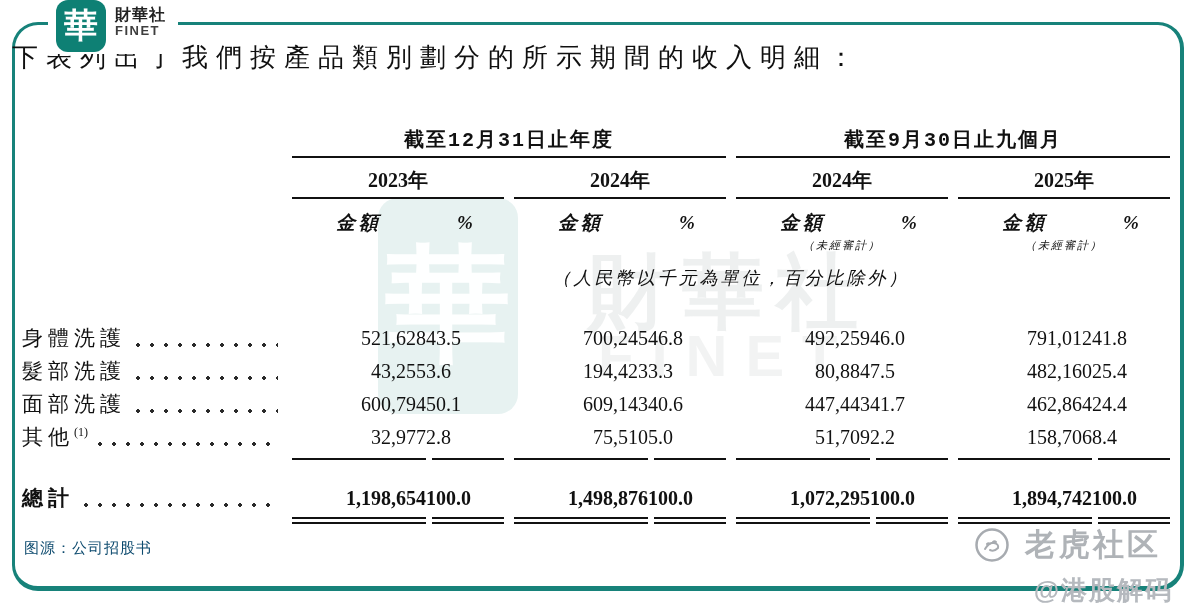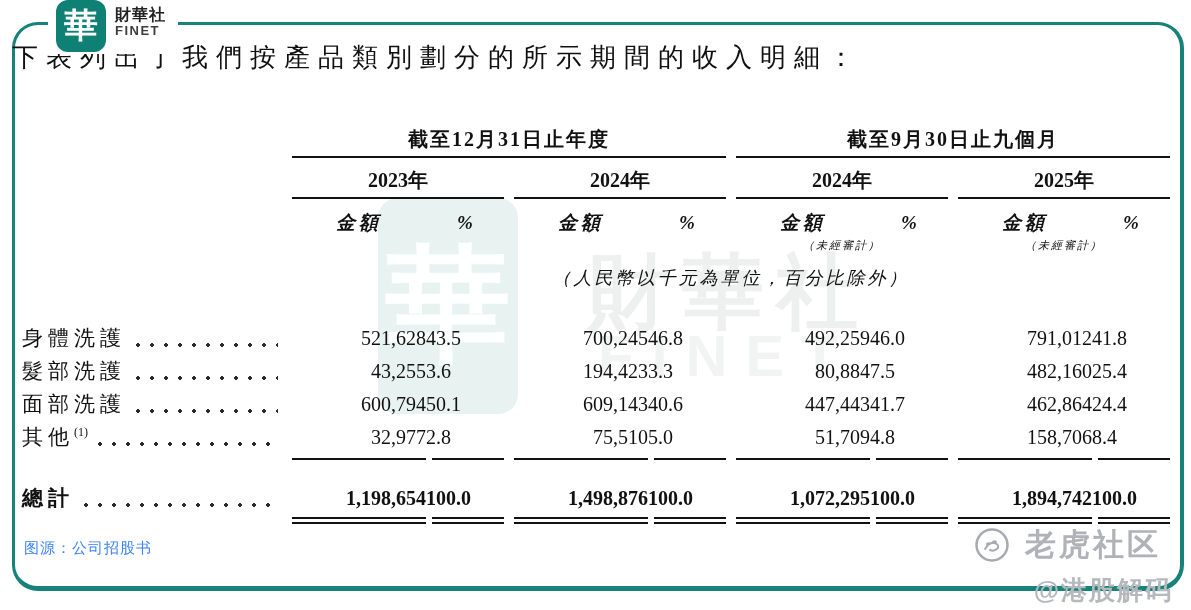--- a/index.html
+++ b/index.html
@@ -56,7 +56,7 @@
   .amt{width:134px;text-align:right;}
   .pct{width:78px;text-align:left;}
   .gp{width:10px;}
-  .gspan{width:434px;text-align:center;}
+  .gspan{width:434px;text-align:center;font-family:Liberation Mono, monospace;}
   .ycell{width:212px;text-align:center;}
   .u2{border-bottom:2.5px solid #111;padding-bottom:3px;}
   .bold{font-weight:bold;}

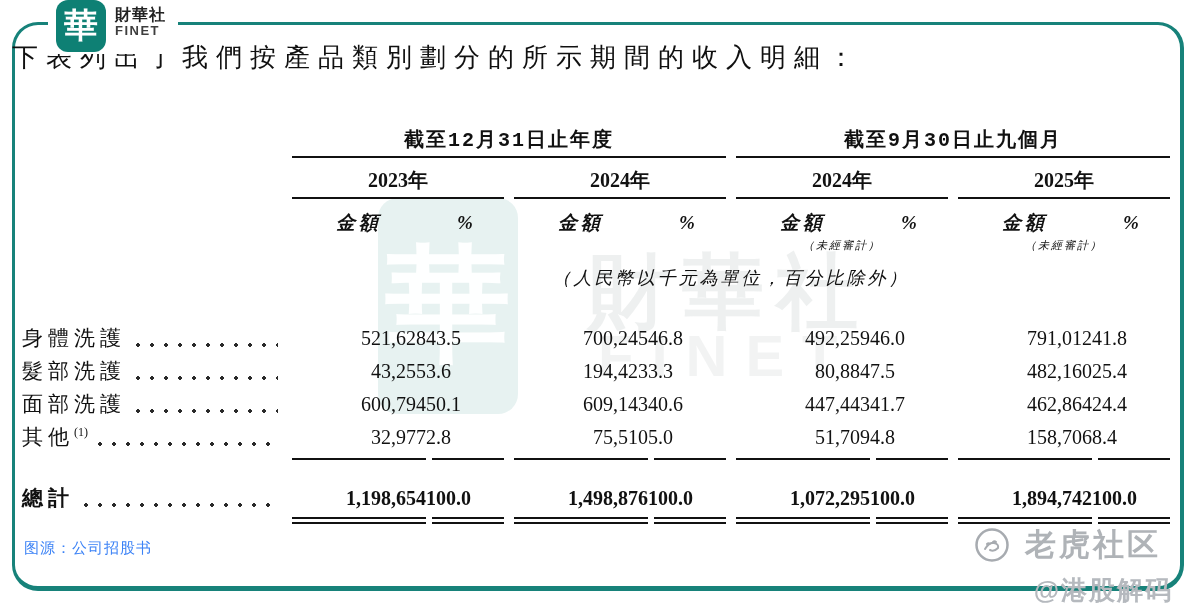--- a/index.html
+++ b/index.html
@@ -242,7 +242,7 @@
     <div class="pct">5.0</div>
     <div class="gp"></div>
     <div class="amt">51,709</div>
-    <div class="pct">4.8</div>
+    <div class="pct">2.2</div>
     <div class="gp"></div>
     <div class="amt">158,706</div>
     <div class="pct">8.4</div>

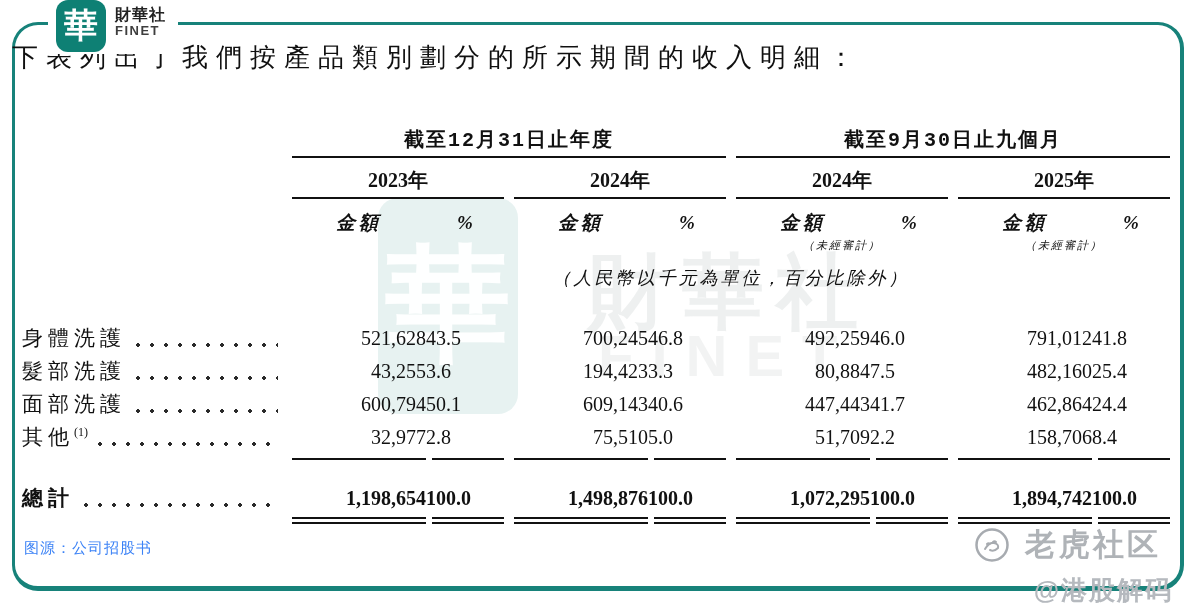--- a/index.html
+++ b/index.html
@@ -91,7 +91,7 @@
   
   .source{
     position:absolute;left:24px;top:539px;z-index:2;
-    font-family:"Liberation Sans",sans-serif;font-size:15px;color:#3b82f6;letter-spacing:1px;
+    font-family:"Liberation Sans",sans-serif;font-size:15px;color:#0c4a6e;letter-spacing:1px;
   }
   .tiger{
     position:absolute;right:30px;top:524px;z-index:3;

